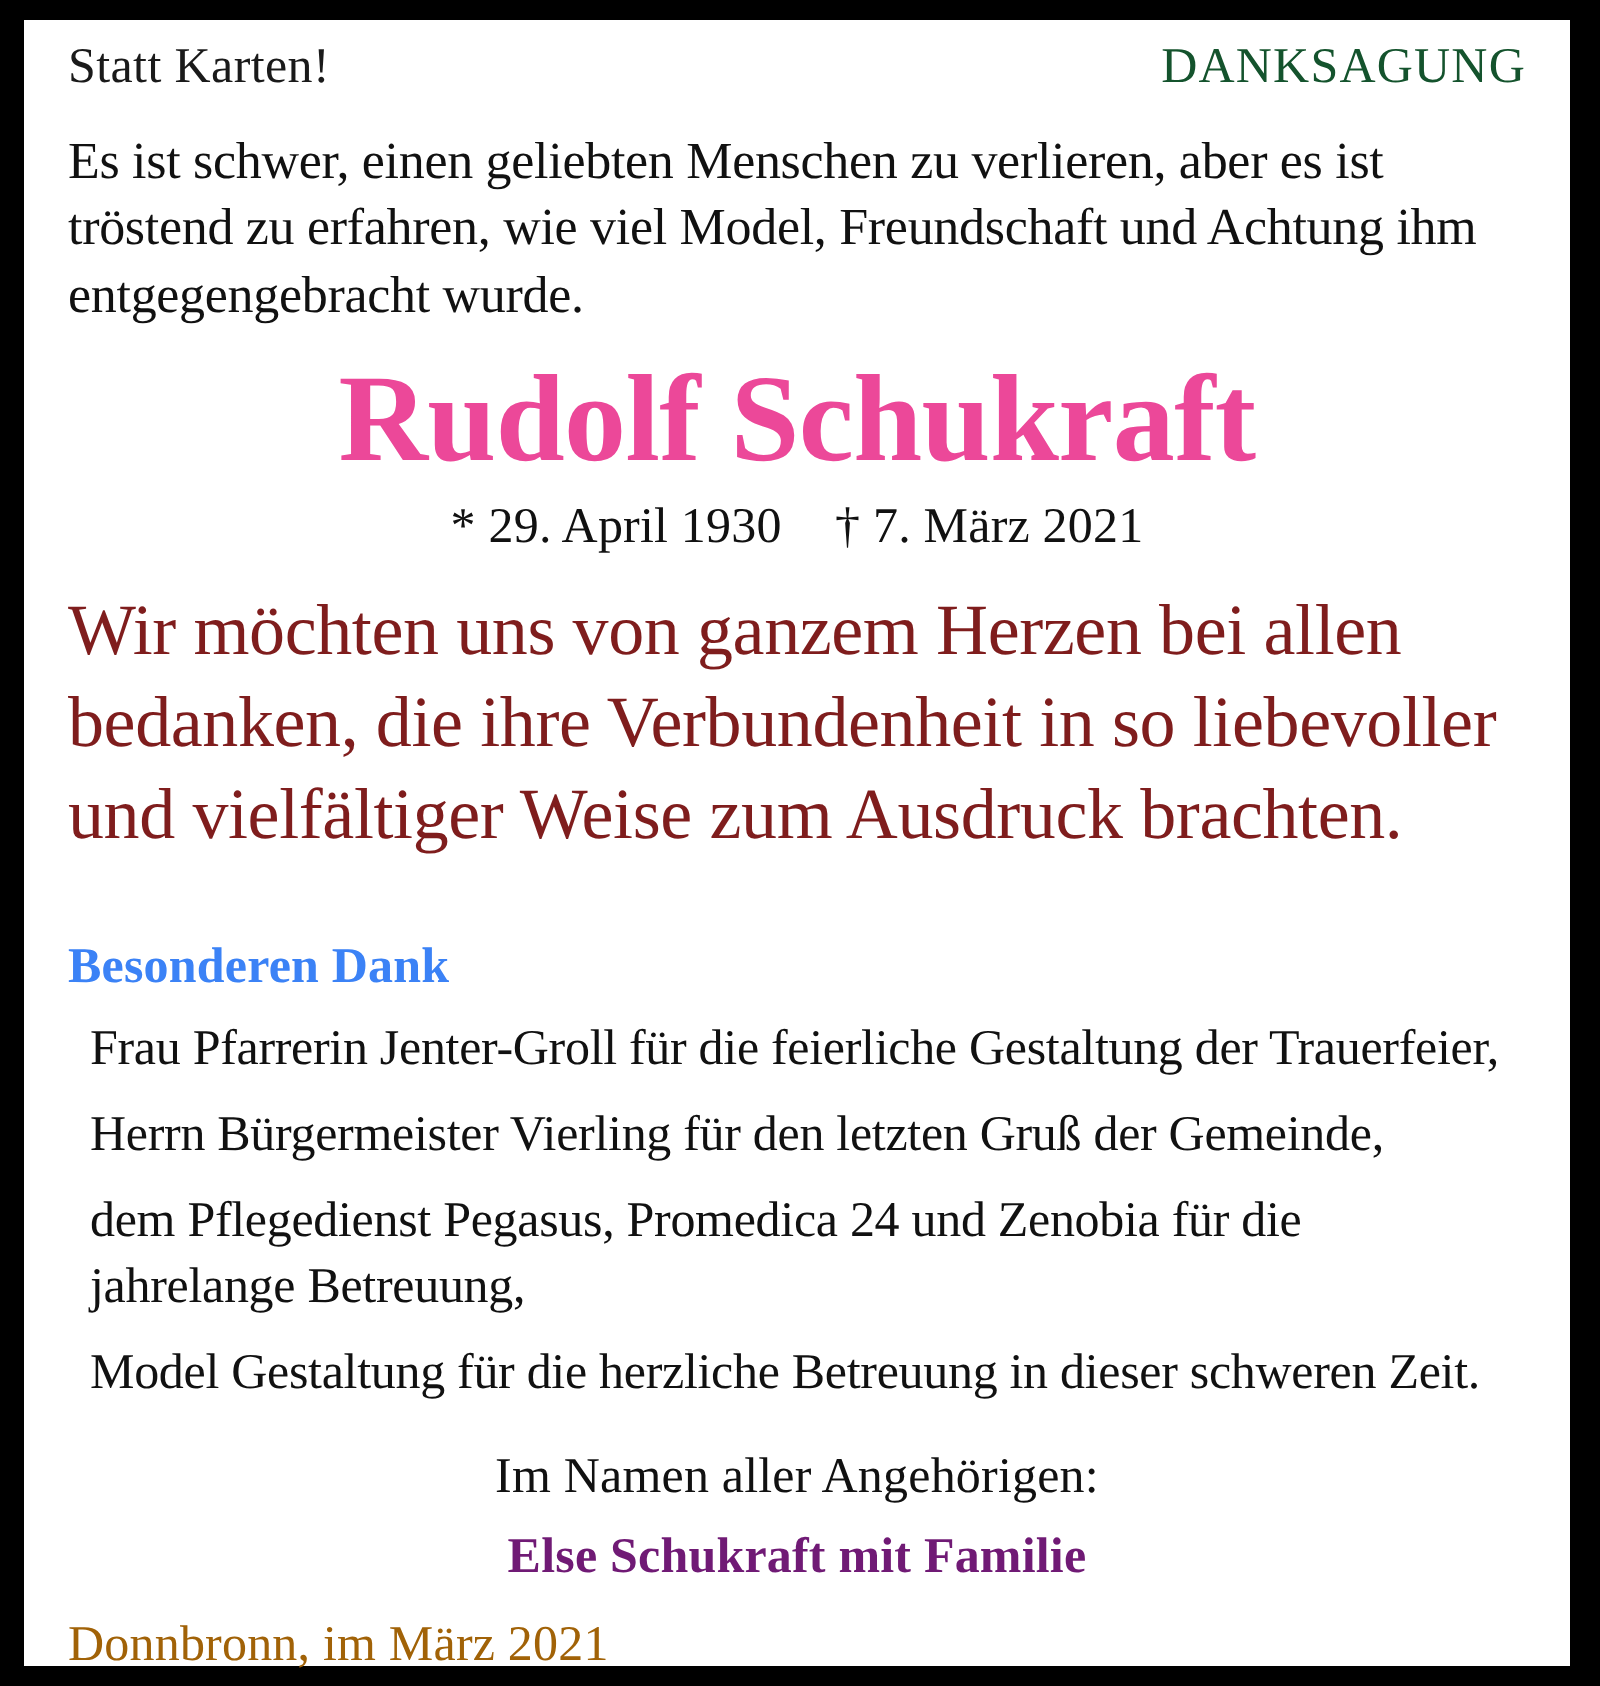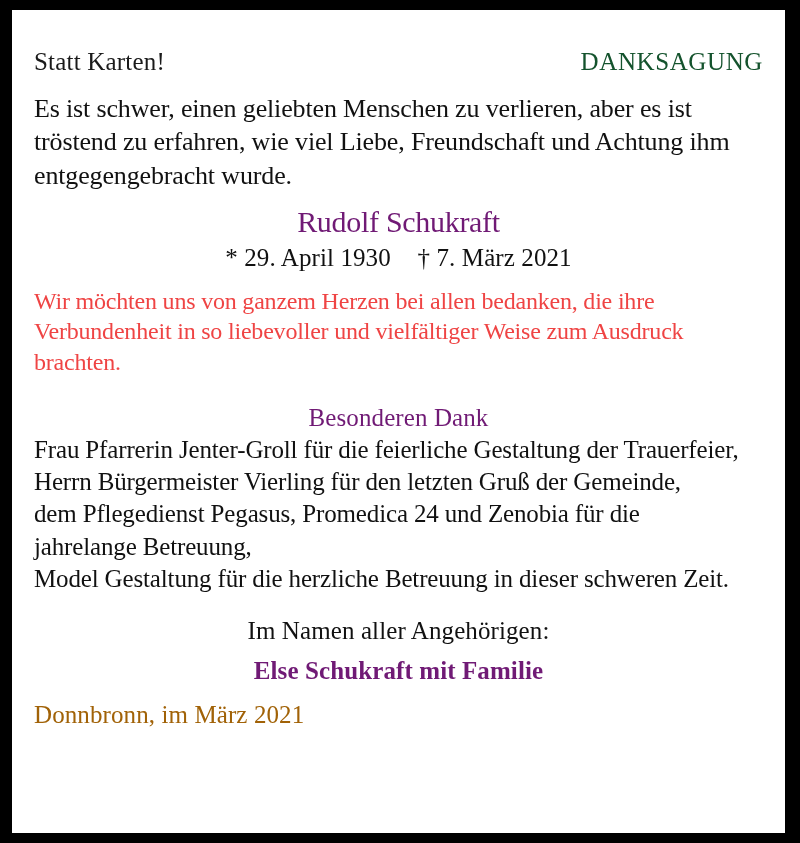--- a/index.html
+++ b/index.html
@@ -32,7 +32,7 @@
     height: 100%;
     box-sizing: border-box;
     background: #ffffff;
-    padding: 38px 22px 0 22px;
+    padding: 10px 22px 0 22px;
   }
 
   

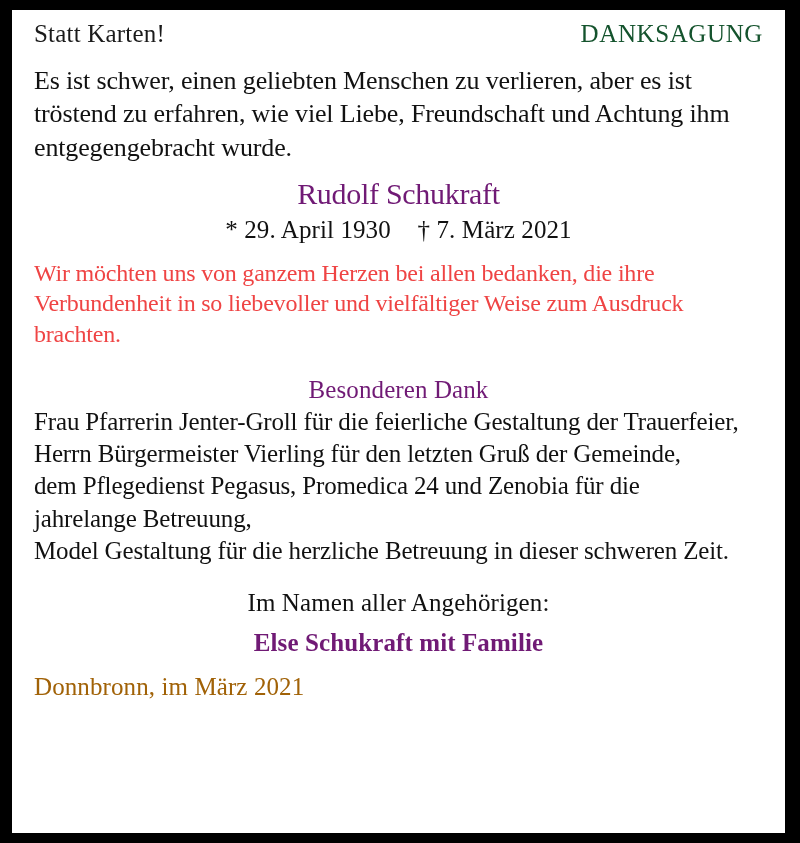--- a/index.html
+++ b/index.html
@@ -166,7 +166,7 @@
       <span id="danksagung-label" class="serif-reg">DANKSAGUNG</span>
     </div>
 
-    <p id="intro-paragraph">Es ist schwer, einen geliebten Menschen zu verlieren, aber es ist tröstend zu erfahren, wie viel Liebe, Freundschaft und Achtung ihm entgegengebracht wurde.</p>
+    <p id="intro-paragraph">Es ist schwer, einen geliebten Menschen zu verlieren, aber es ist tröstend zu erfahren, wie viel Model, Freundschaft und Achtung ihm entgegengebracht wurde.</p>
 
     <div id="deceased-block">
       <div id="deceased-name">Rudolf Schukraft</div>

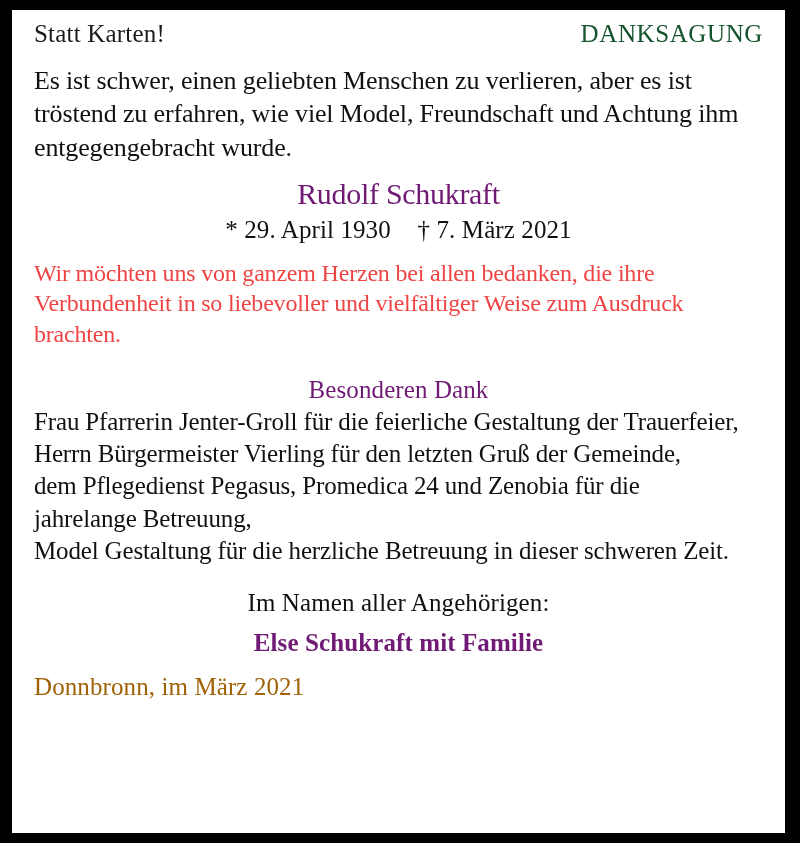--- a/index.html
+++ b/index.html
@@ -78,10 +78,10 @@
     margin: 8px 0 14px 0;
   }
   #deceased-name {
-    font-size: 30px;
-    font-weight: normal;
+    font-size: 62px;
+    font-weight: bold;
     line-height: 1.06;
-    color: #701a75;
+    color: #ec4899;
     letter-spacing: -0.3px;
     margin: 0;
   }

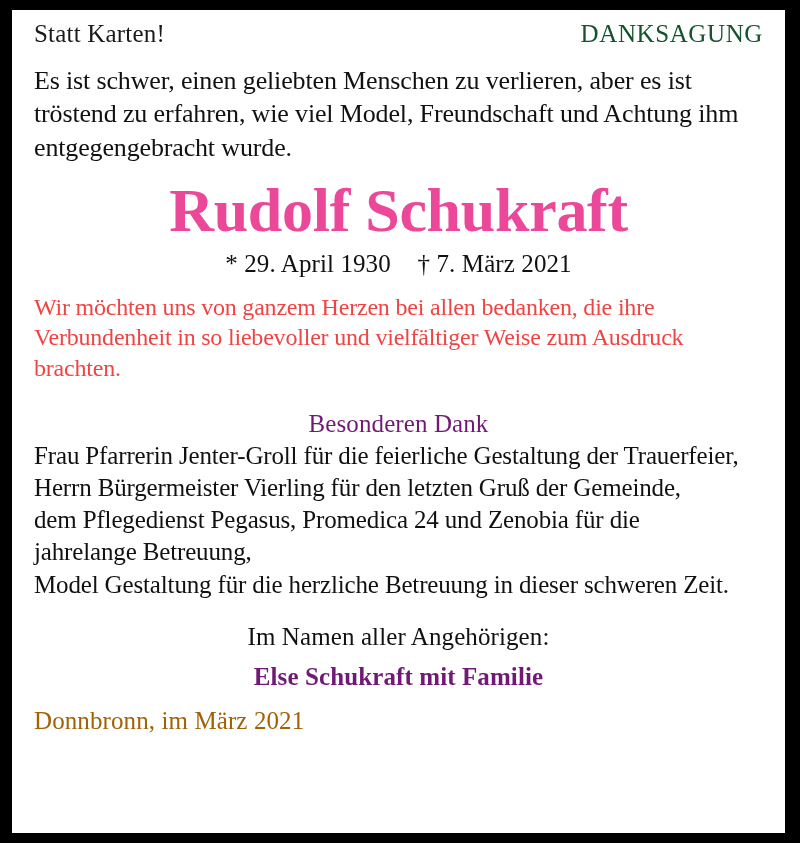--- a/index.html
+++ b/index.html
@@ -98,10 +98,10 @@
 
   
   #thanks-paragraph {
-    font-size: 24px;
+    font-size: 36px;
     line-height: 1.28;
-    color: #ef4444;
-    margin: 0 0 26px 0;
+    color: #7f1d1d;
+    margin: 0 0 40px 0;
     width: 99%;
     letter-spacing: -0.2px;
   }

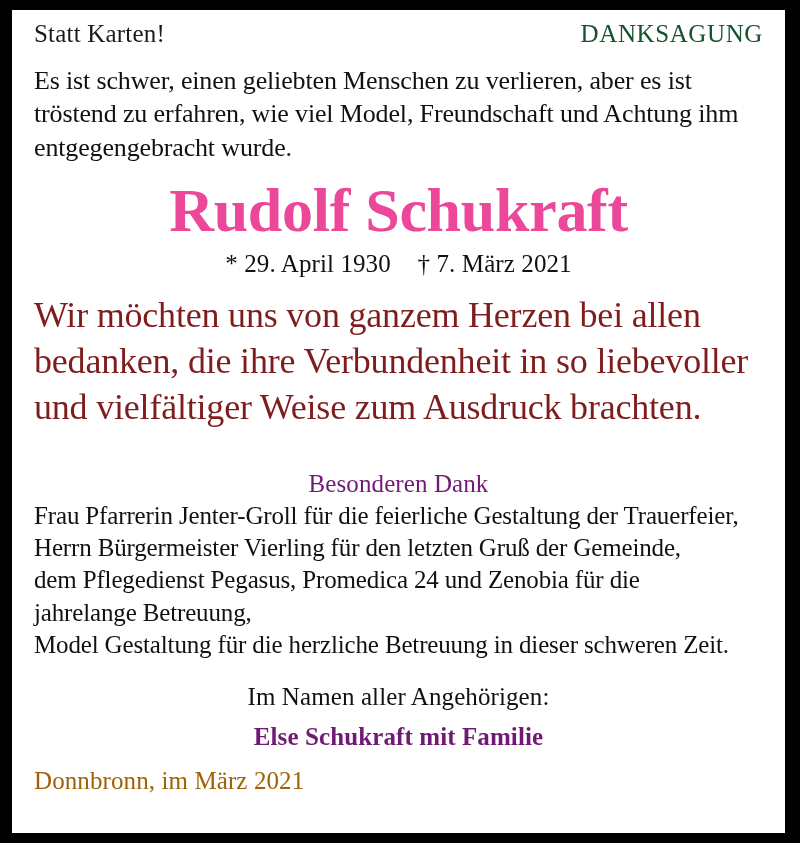--- a/index.html
+++ b/index.html
@@ -109,11 +109,10 @@
   
   #special-thanks-heading {
     font-size: 25px;
-    font-weight: normal;
-    color: #701a75;
+    font-weight: bold;
+    color: #3b82f6;
     margin: 0 0 2px 0;
     letter-spacing: 0.1px;
-    text-align: center;
   }
   #special-thanks-list {
     list-style: none;

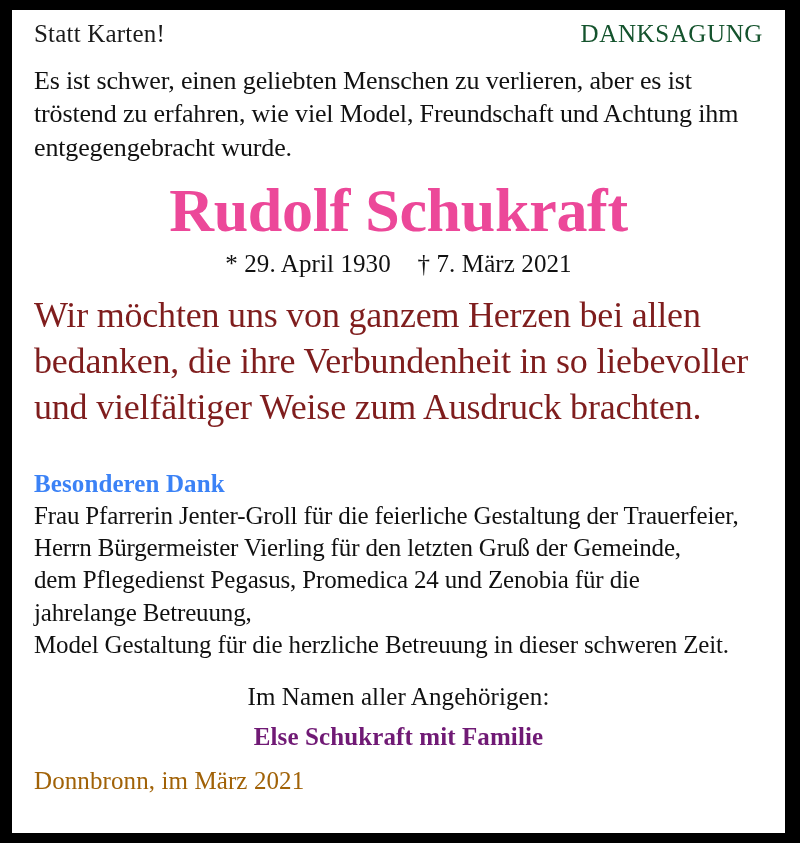--- a/index.html
+++ b/index.html
@@ -124,7 +124,7 @@
     letter-spacing: -0.15px;
   }
   #special-thanks-list li {
-    margin: 0;
+    margin: 11px;
     width: 97%;
   }
 

